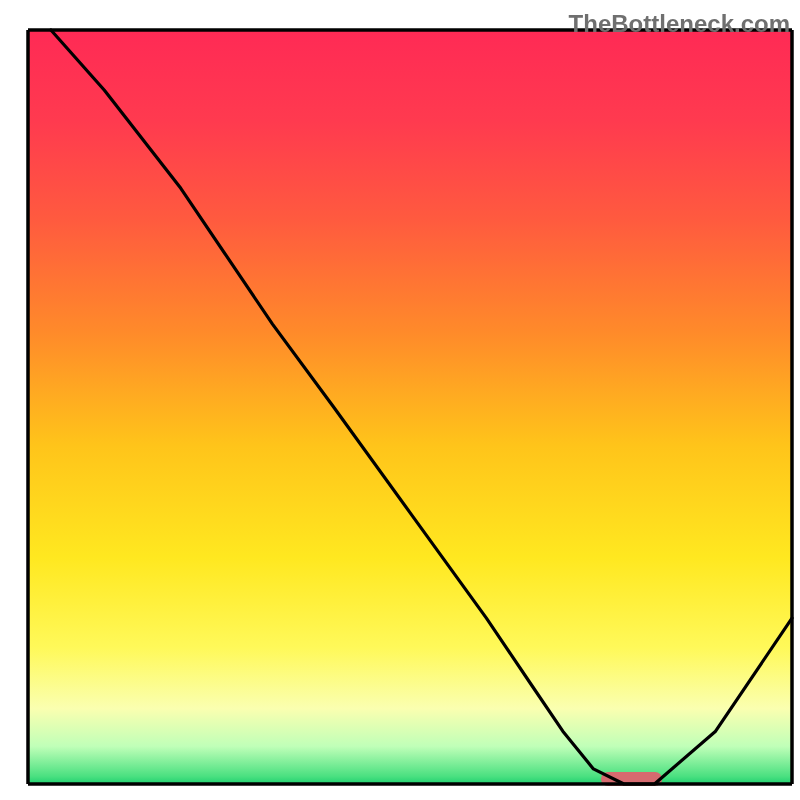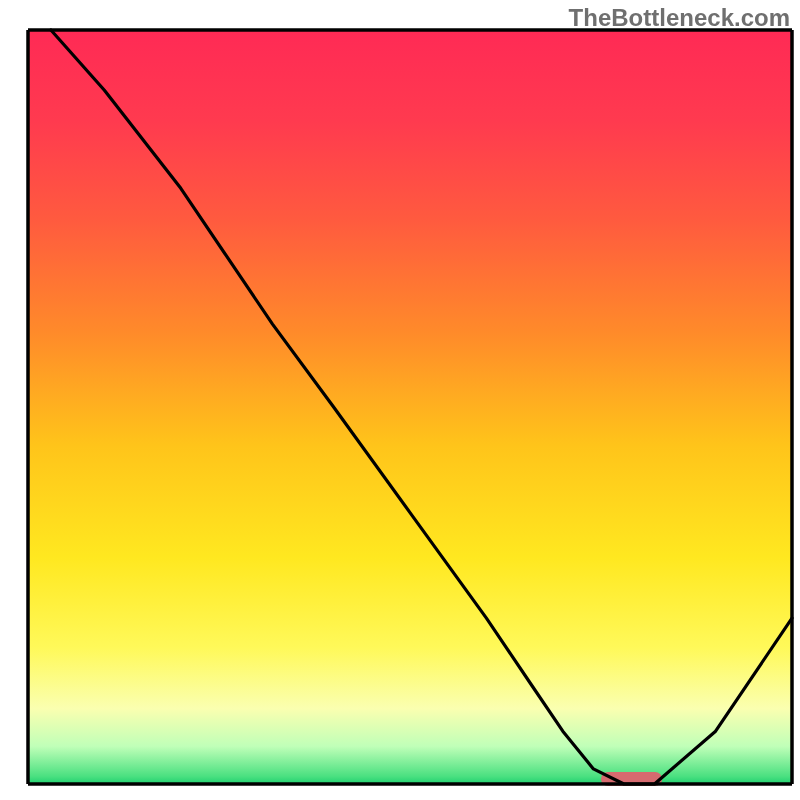--- a/index.html
+++ b/index.html
@@ -17,7 +17,7 @@
   }
   .watermark {
     position: absolute;
-    top: 4px;
+    top: 10px;
     right: 10px;
     font-family: Arial, Helvetica, sans-serif;
     font-size: 24px;

